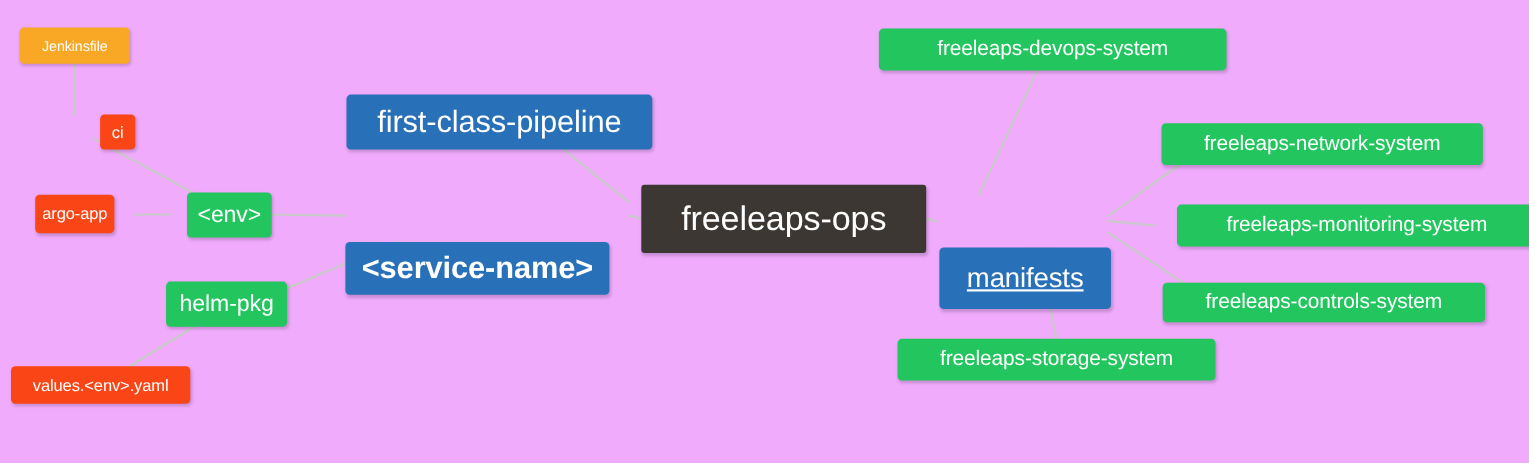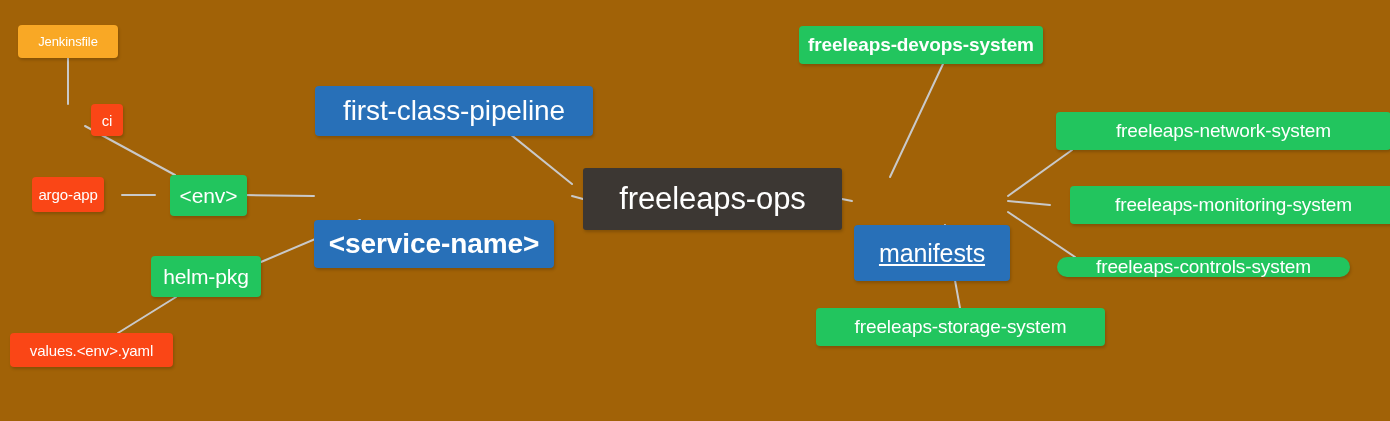--- a/index.html
+++ b/index.html
@@ -12,7 +12,7 @@
     position: relative;
     width: 1390px;
     height: 421px;
-    background: #a16207;
+    background: #f0abfc;
     overflow: hidden;
     font-family: "Liberation Sans", sans-serif;
   }

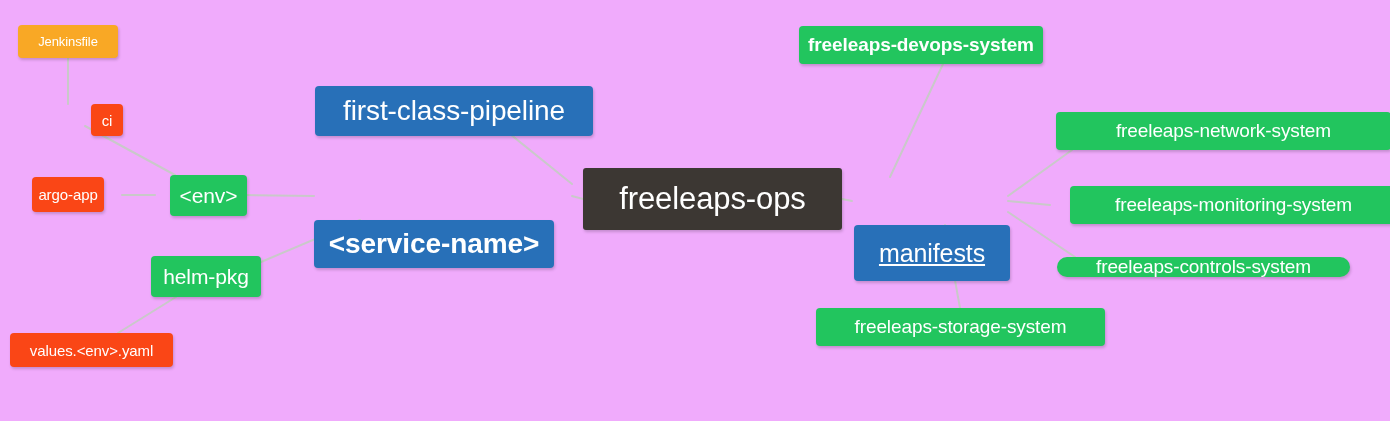--- a/index.html
+++ b/index.html
@@ -93,7 +93,7 @@
       <div class="node n-blue sz-xl" style="left: 314px; top: 172px; width: 240px; height: 48px; font-weight: bold;">&lt;service-name&gt;</div>
       <div class="node n-root sz-root" style="left: 583px; top: 168px; width: 259px; height: 62px;">freeleaps-ops</div>
       <div class="node n-blue sz-lg" style="left: 854px; top: 177px; width: 156px; height: 56px; text-decoration: underline;">manifests</div>
-      <div class="node n-green sz-sm" style="left: 799px; top: 26px; width: 244px; height: 38px; font-weight: bold;">freeleaps-devops-system</div>
+      <div class="node n-green sz-sm" style="left: 799px; top: 26px; width: 316px; height: 38px;">freeleaps-devops-system</div>
       <div class="node n-green sz-sm" style="left: 1056px; top: 112px; width: 335px; height: 38px;">freeleaps-network-system</div>
       <div class="node n-green sz-sm" style="left: 1050px; top: 186px; width: 327px; height: 38px; margin-left: 20px;">freeleaps-monitoring-system</div>
       <div class="node n-green sz-sm" style="left: 1057px; top: 257px; width: 293px; height: 20px; border-radius: 19px;">freeleaps-controls-system</div>

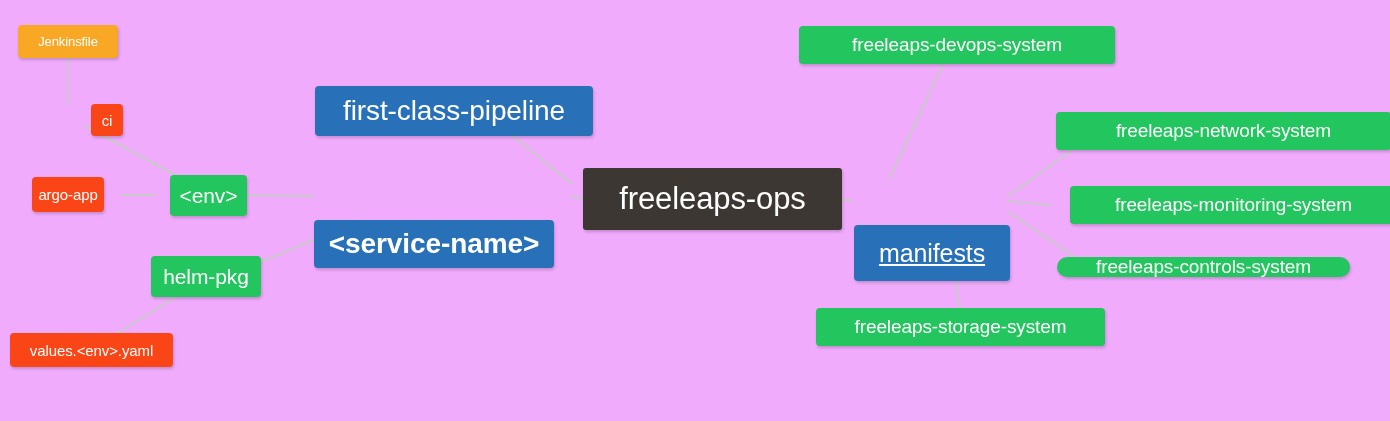--- a/index.html
+++ b/index.html
@@ -94,7 +94,7 @@
       <div class="node n-root sz-root" style="left: 583px; top: 168px; width: 259px; height: 62px;">freeleaps-ops</div>
       <div class="node n-blue sz-lg" style="left: 854px; top: 177px; width: 156px; height: 56px; text-decoration: underline;">manifests</div>
       <div class="node n-green sz-sm" style="left: 799px; top: 26px; width: 316px; height: 38px;">freeleaps-devops-system</div>
-      <div class="node n-green sz-sm" style="left: 1056px; top: 112px; width: 335px; height: 38px;">freeleaps-network-system</div>
+      <div class="node n-green sz-sm" style="left: 1056px; top: 112px; width: 292px; height: 38px;">freeleaps-network-system</div>
       <div class="node n-green sz-sm" style="left: 1050px; top: 186px; width: 327px; height: 38px; margin-left: 20px;">freeleaps-monitoring-system</div>
       <div class="node n-green sz-sm" style="left: 1057px; top: 257px; width: 293px; height: 20px; border-radius: 19px;">freeleaps-controls-system</div>
       <div class="node n-green sz-sm" style="left: 816px; top: 308px; width: 289px; height: 38px;">freeleaps-storage-system</div>

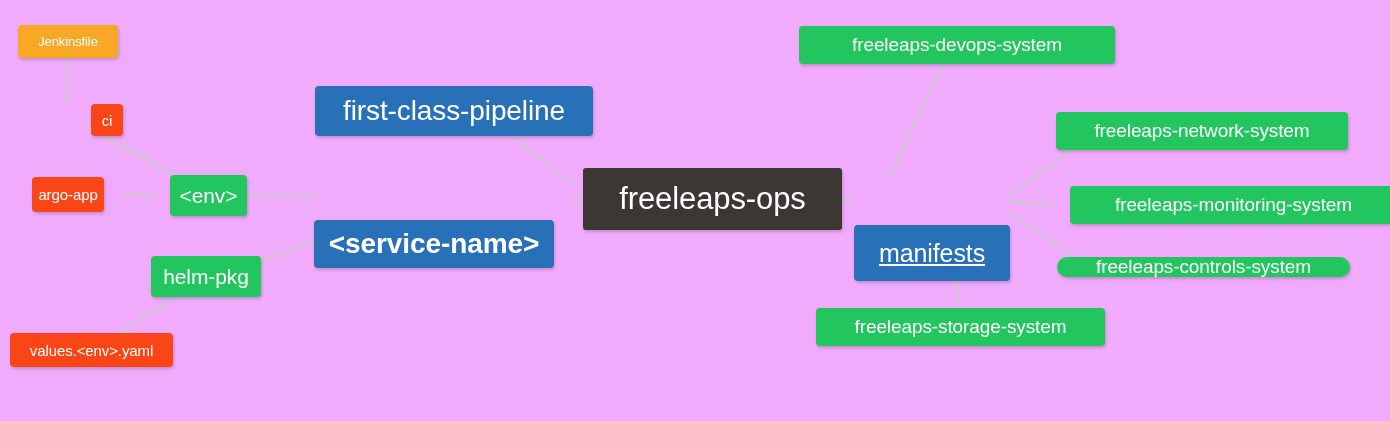--- a/index.html
+++ b/index.html
@@ -96,7 +96,7 @@
       <div class="node n-green sz-sm" style="left: 799px; top: 26px; width: 316px; height: 38px;">freeleaps-devops-system</div>
       <div class="node n-green sz-sm" style="left: 1056px; top: 112px; width: 292px; height: 38px;">freeleaps-network-system</div>
       <div class="node n-green sz-sm" style="left: 1050px; top: 186px; width: 327px; height: 38px; margin-left: 20px;">freeleaps-monitoring-system</div>
-      <div class="node n-green sz-sm" style="left: 1057px; top: 257px; width: 293px; height: 20px; border-radius: 19px;">freeleaps-controls-system</div>
+      <div class="node n-green sz-sm" style="left: 1057px; top: 257px; width: 293px; height: 36px;">freeleaps-controls-system</div>
       <div class="node n-green sz-sm" style="left: 816px; top: 308px; width: 289px; height: 38px;">freeleaps-storage-system</div>
     </div>
 

